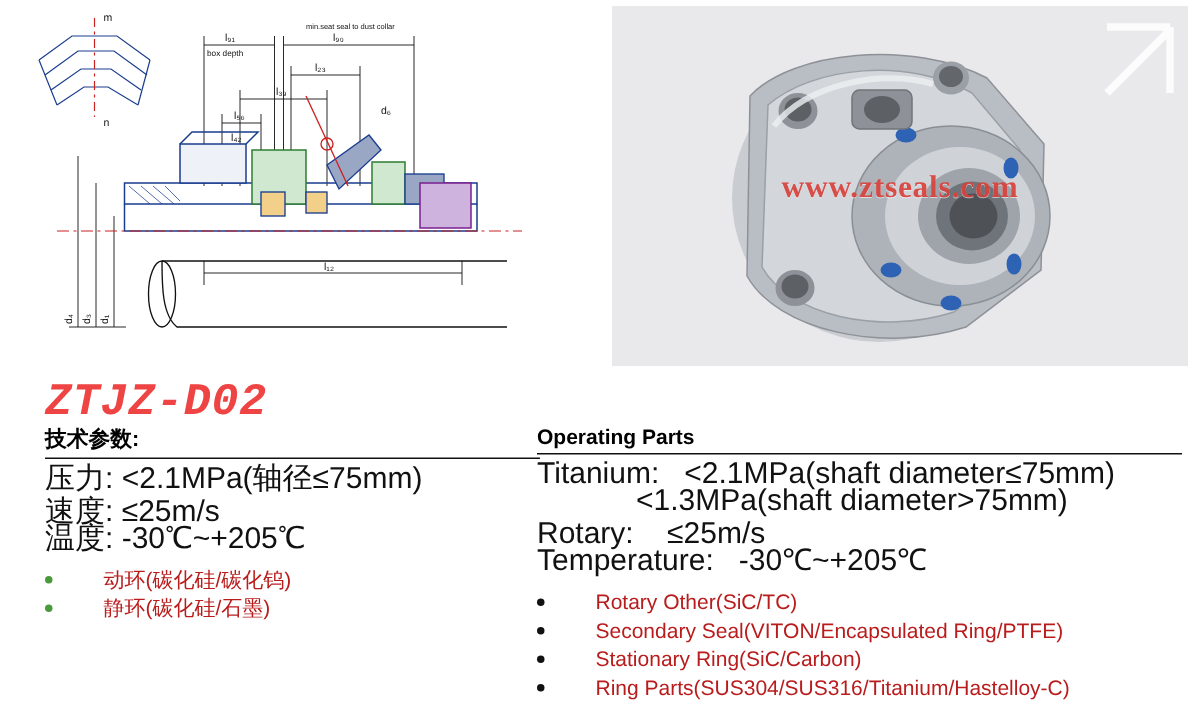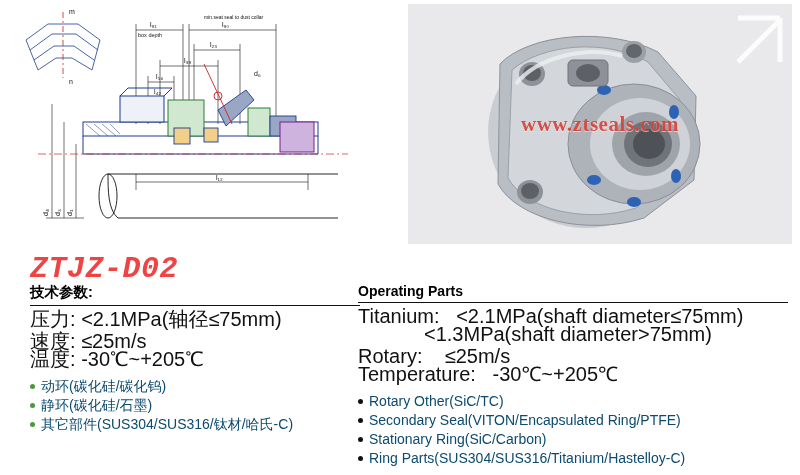--- a/index.html
+++ b/index.html
@@ -119,7 +119,7 @@
     margin: 7px 6px 0 0;
   }
   .dot.green { background: #4a9a3c; }
-  .bullet-text { color: #0c4a6e; }
+  .bullet-text { color: #b91c1c; margin-left: 28px; }
 
   .spacer-4 { height: 4px; }
 </style>

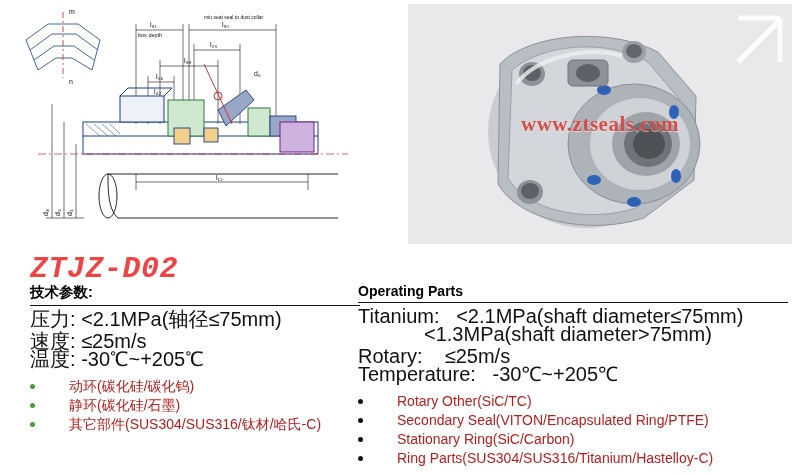--- a/index.html
+++ b/index.html
@@ -307,10 +307,6 @@
         <span class="dot green"></span>
         <span class="bullet-text">静环(碳化硅/石墨)</span>
       </div>
-      <div class="bullet-row">
-        <span class="dot green"></span>
-        <span class="bullet-text">其它部件(SUS304/SUS316/钛材/哈氏-C)</span>
-      </div>
     </div>
   </div>
 

